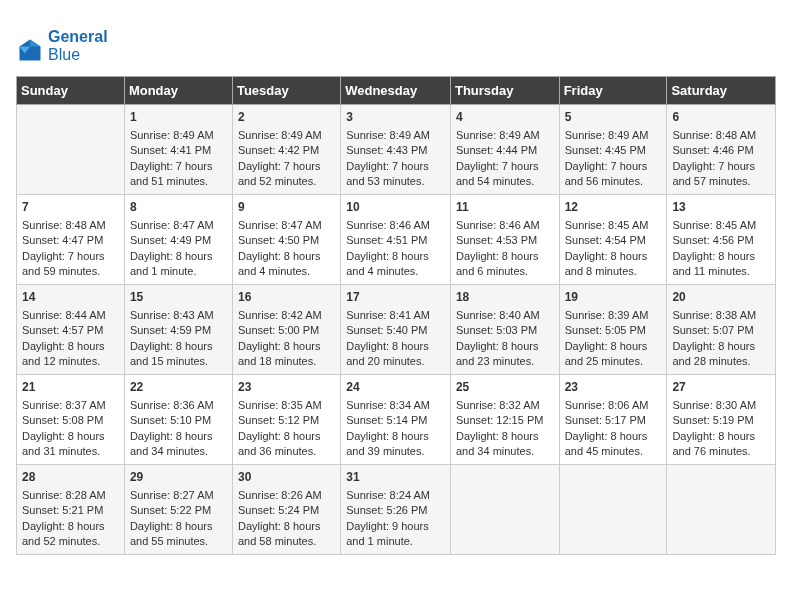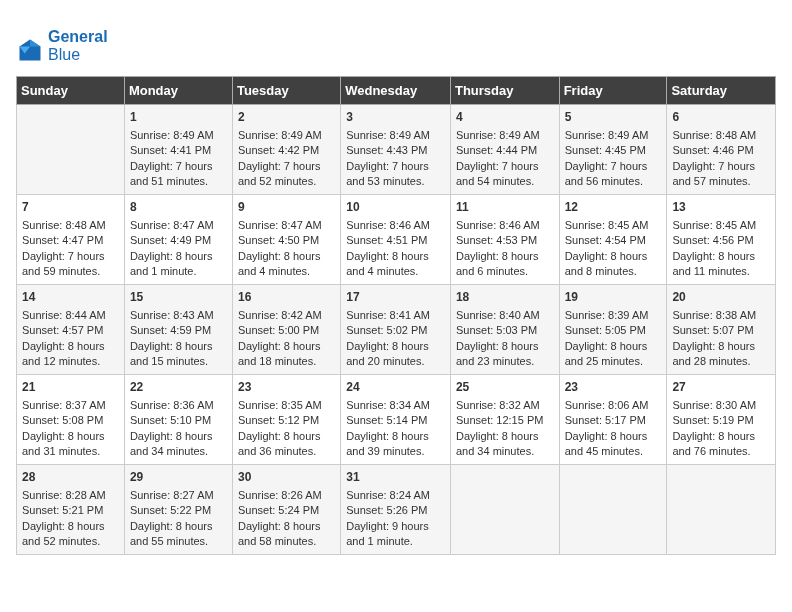--- a/index.html
+++ b/index.html
@@ -233,7 +233,7 @@
         <td>
           <span class="day-number">17</span>
           <div>Sunrise: 8:41 AM</div>
-          <div>Sunset: 5:02 PM</div>
+          <div>Sunset: 5:40 PM</div>
           <div>Daylight: 8 hours</div>
           <div>and 20 minutes.</div>
         </td>

